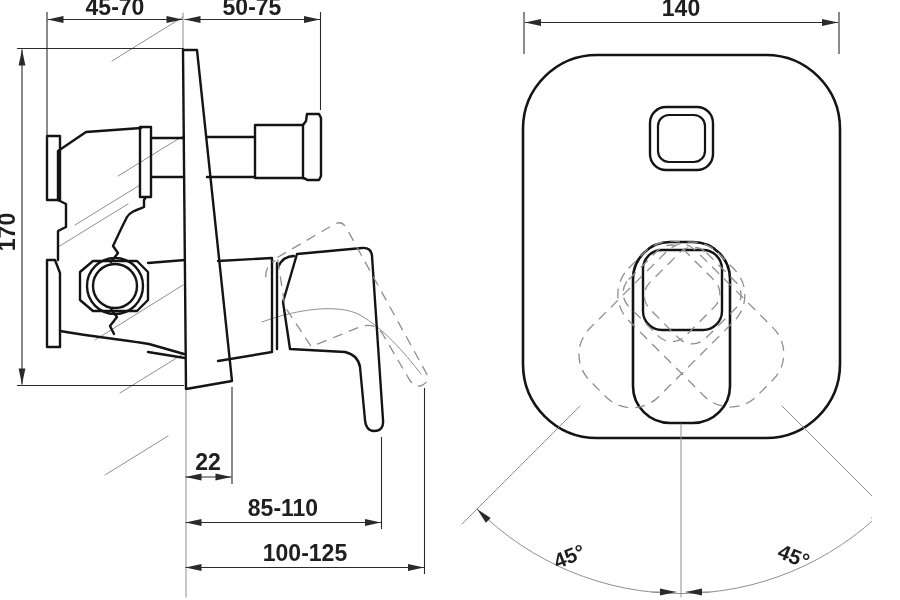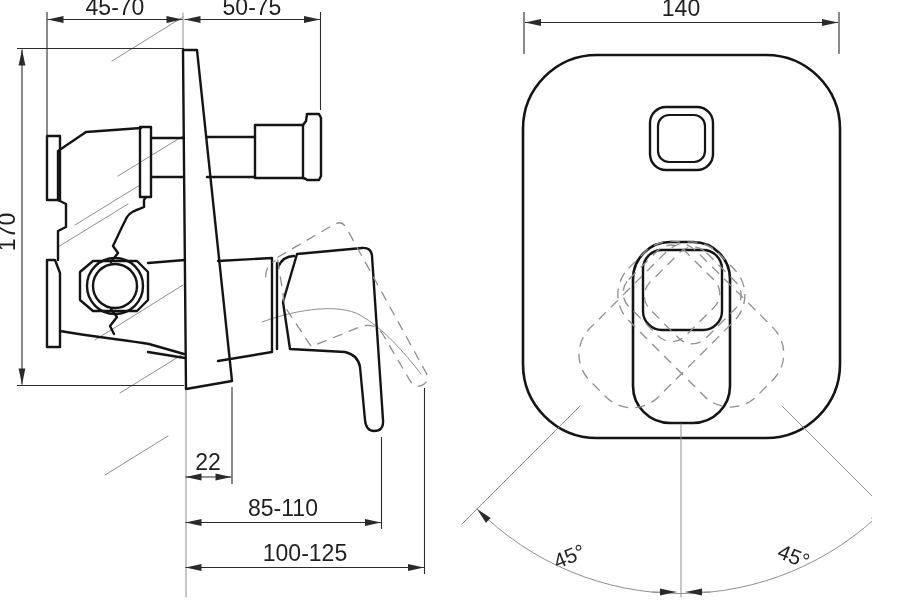--- a/index.html
+++ b/index.html
@@ -4,7 +4,7 @@
 <style>
   html,body{margin:0;padding:0;background:#fff;}
   .stage{width:872px;height:600px;background:#fff;overflow:hidden;position:relative;
-         font-family:"Liberation Sans", sans-serif;}
+         font-family:"Liberation Sans", sans-serif;font-weight:bold;}
   svg{display:block;}
   .dims text{stroke:none;fill:#1f1f1f;font-family:"Liberation Sans",sans-serif;font-size:23px;}
   .dims text.deg{font-size:21px;}

